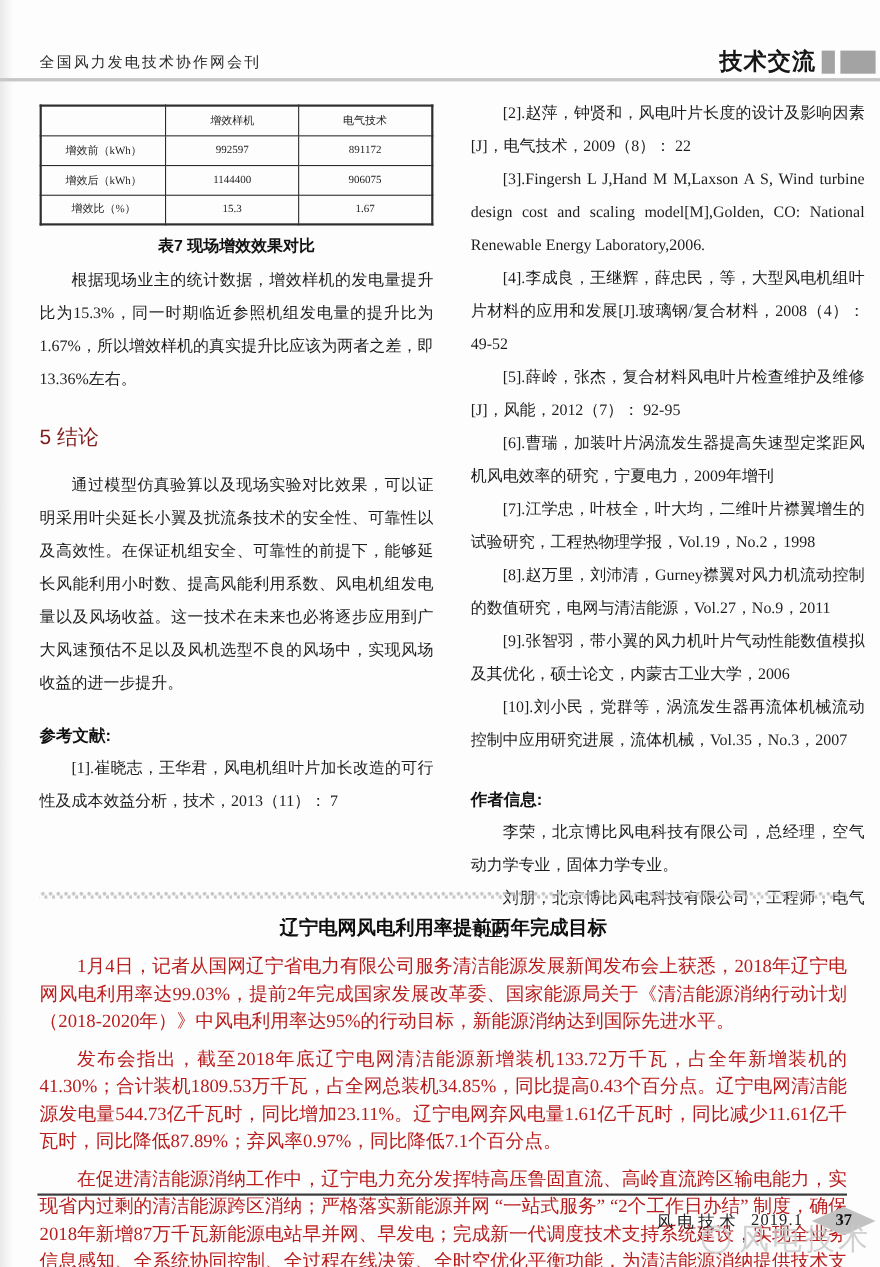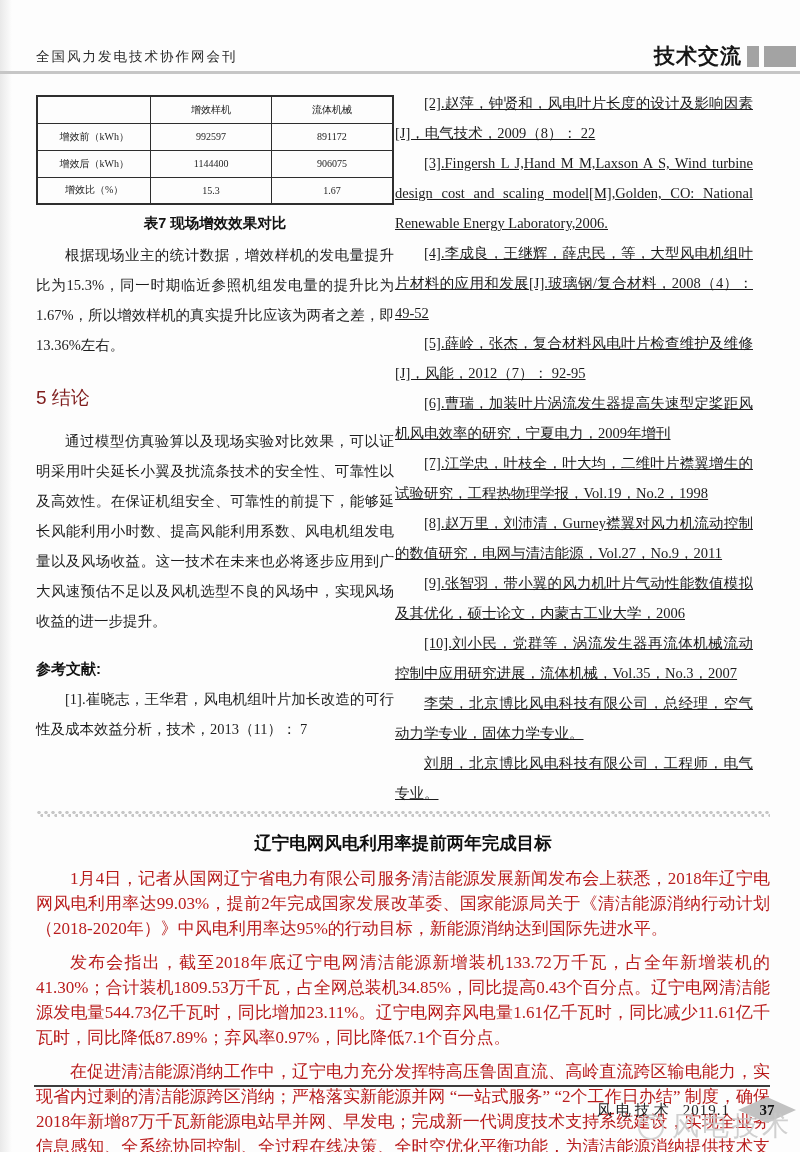--- a/index.html
+++ b/index.html
@@ -134,7 +134,7 @@
         <tr>
           <th></th>
           <th>增效样机</th>
-          <th>流体机械</th>
+          <th>电气技术</th>
         </tr>
       </thead>
       <tbody>

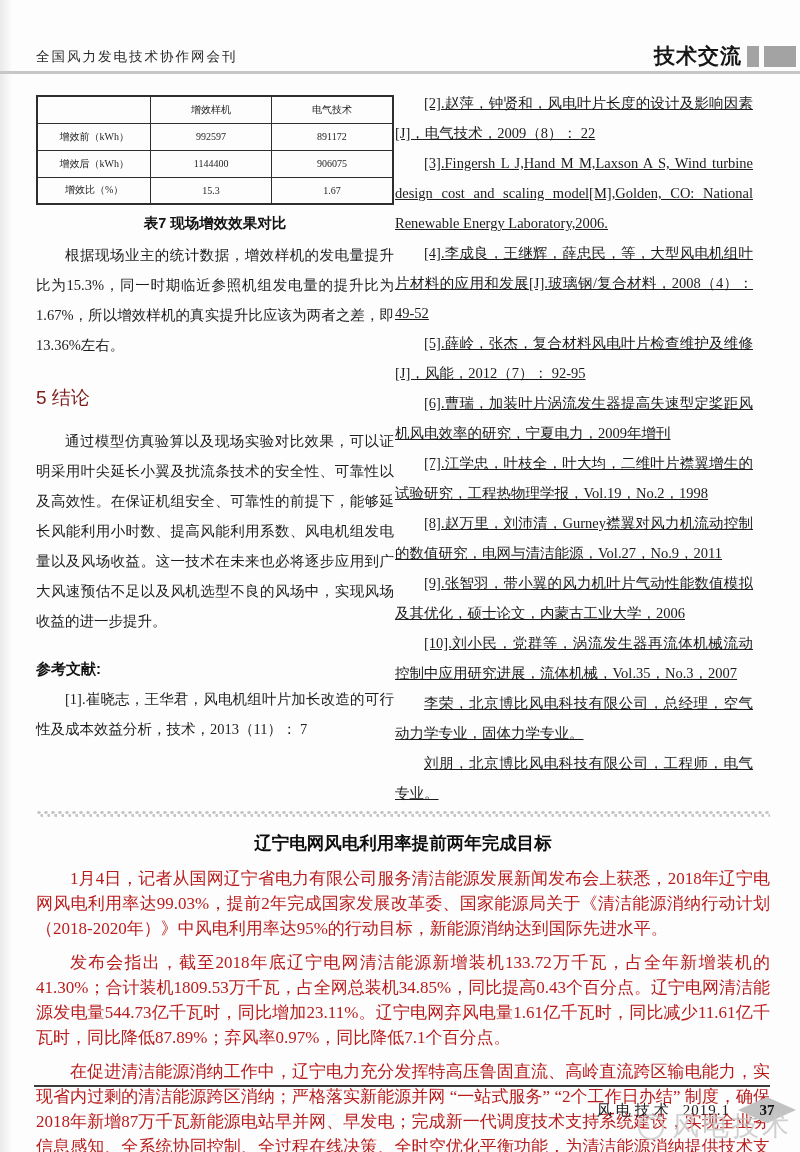--- a/index.html
+++ b/index.html
@@ -36,7 +36,7 @@
   
   .col { position:absolute; top:88px; width:358px; }
   .col-left  { left:36px; }
-  .col-right { left:395px;text-decoration:underline; }
+  .col-right { left:428px; }
   p.body {
     font-size:14.5px; line-height:30px; text-align:justify; text-indent:2em;
     color:#1d1d1d;

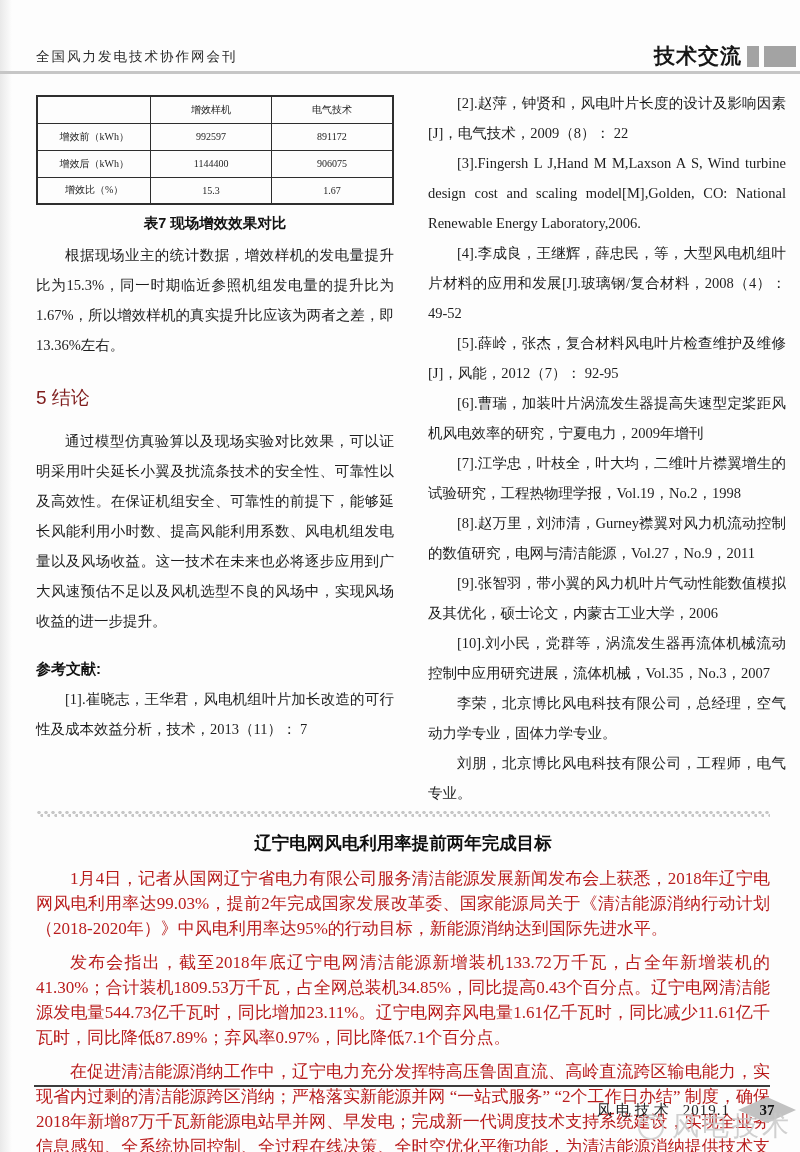--- a/index.html
+++ b/index.html
@@ -197,6 +197,7 @@
         <p class="body">[10].刘小民，党群等，涡流发生器再流体机械流动控制中应用研究进展，流体机械，Vol.35，No.3，2007</p>
       </div>
 
+    <div class="sub-heading">作者信息:</div>
     <p class="body">李荣，北京博比风电科技有限公司，总经理，空气动力学专业，固体力学专业。</p>
     <p class="body">刘朋，北京博比风电科技有限公司，工程师，电气专业。</p>
   </div>

